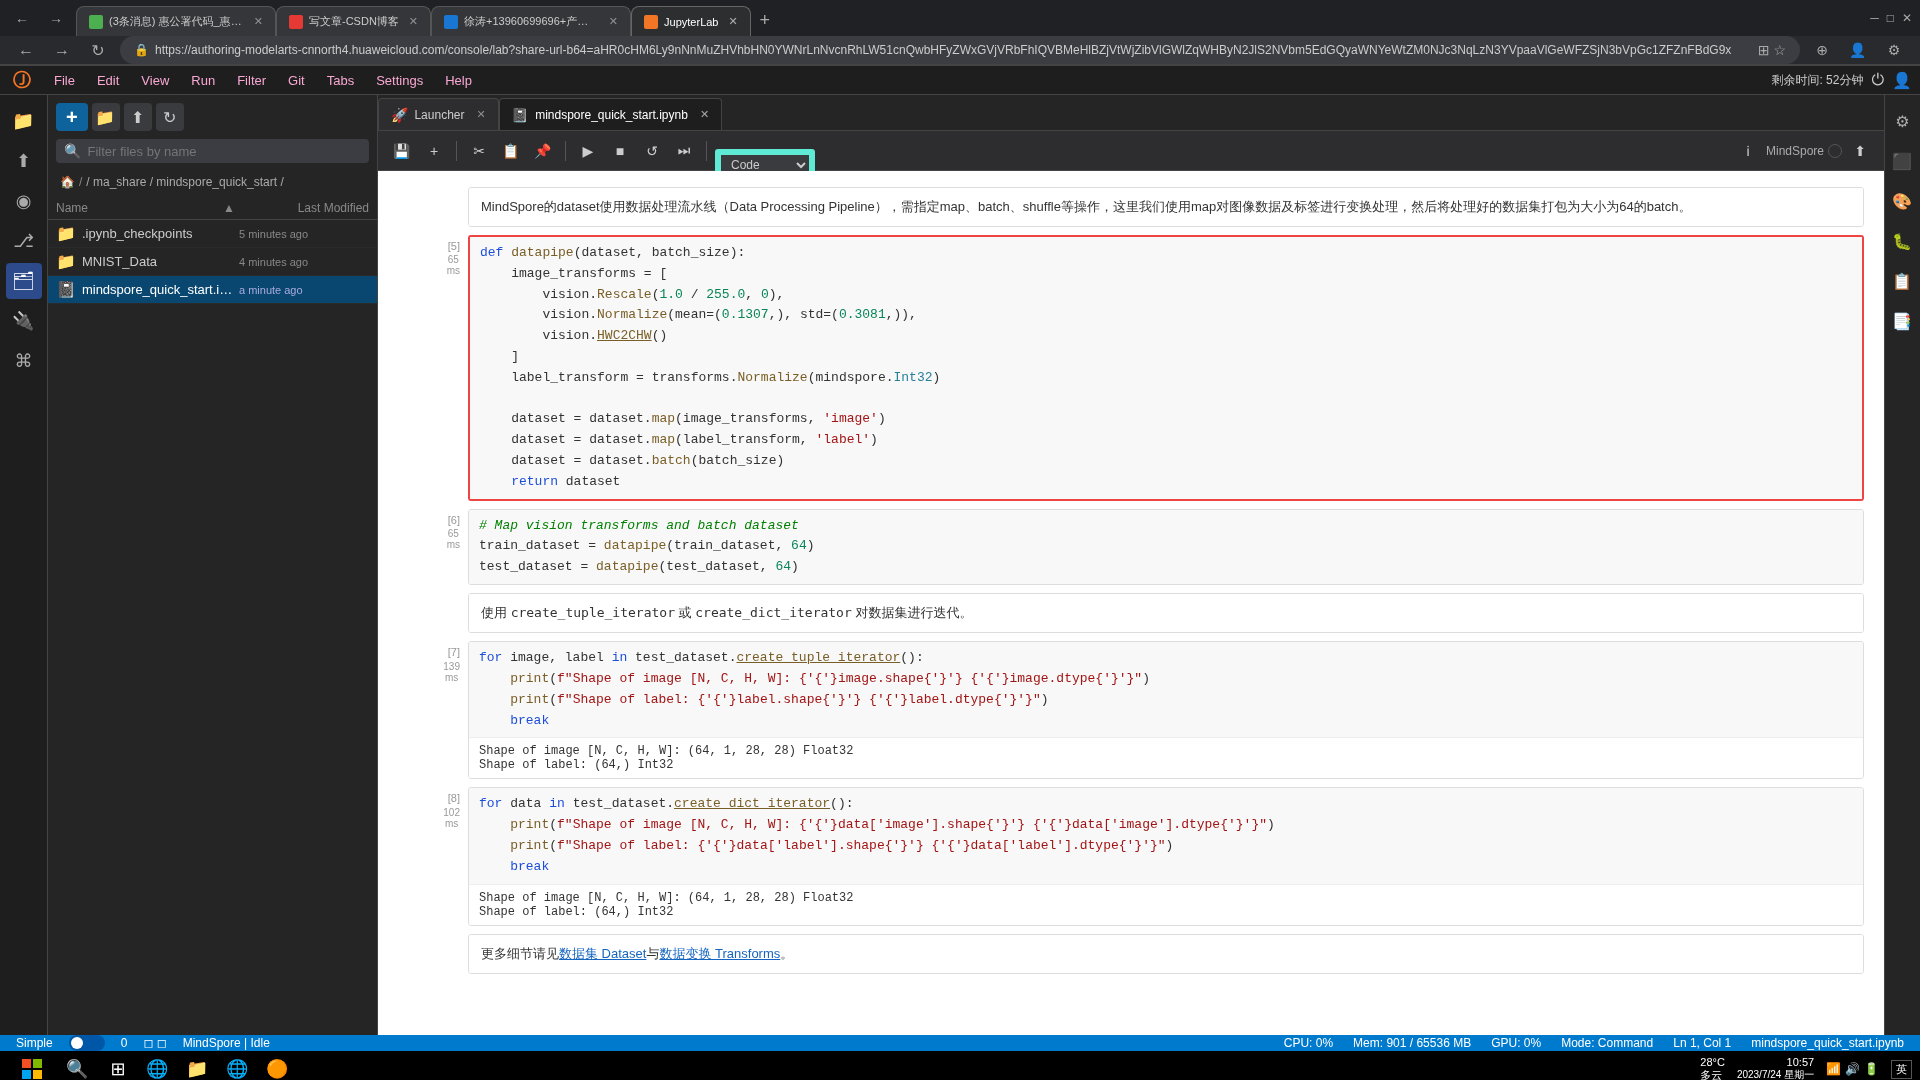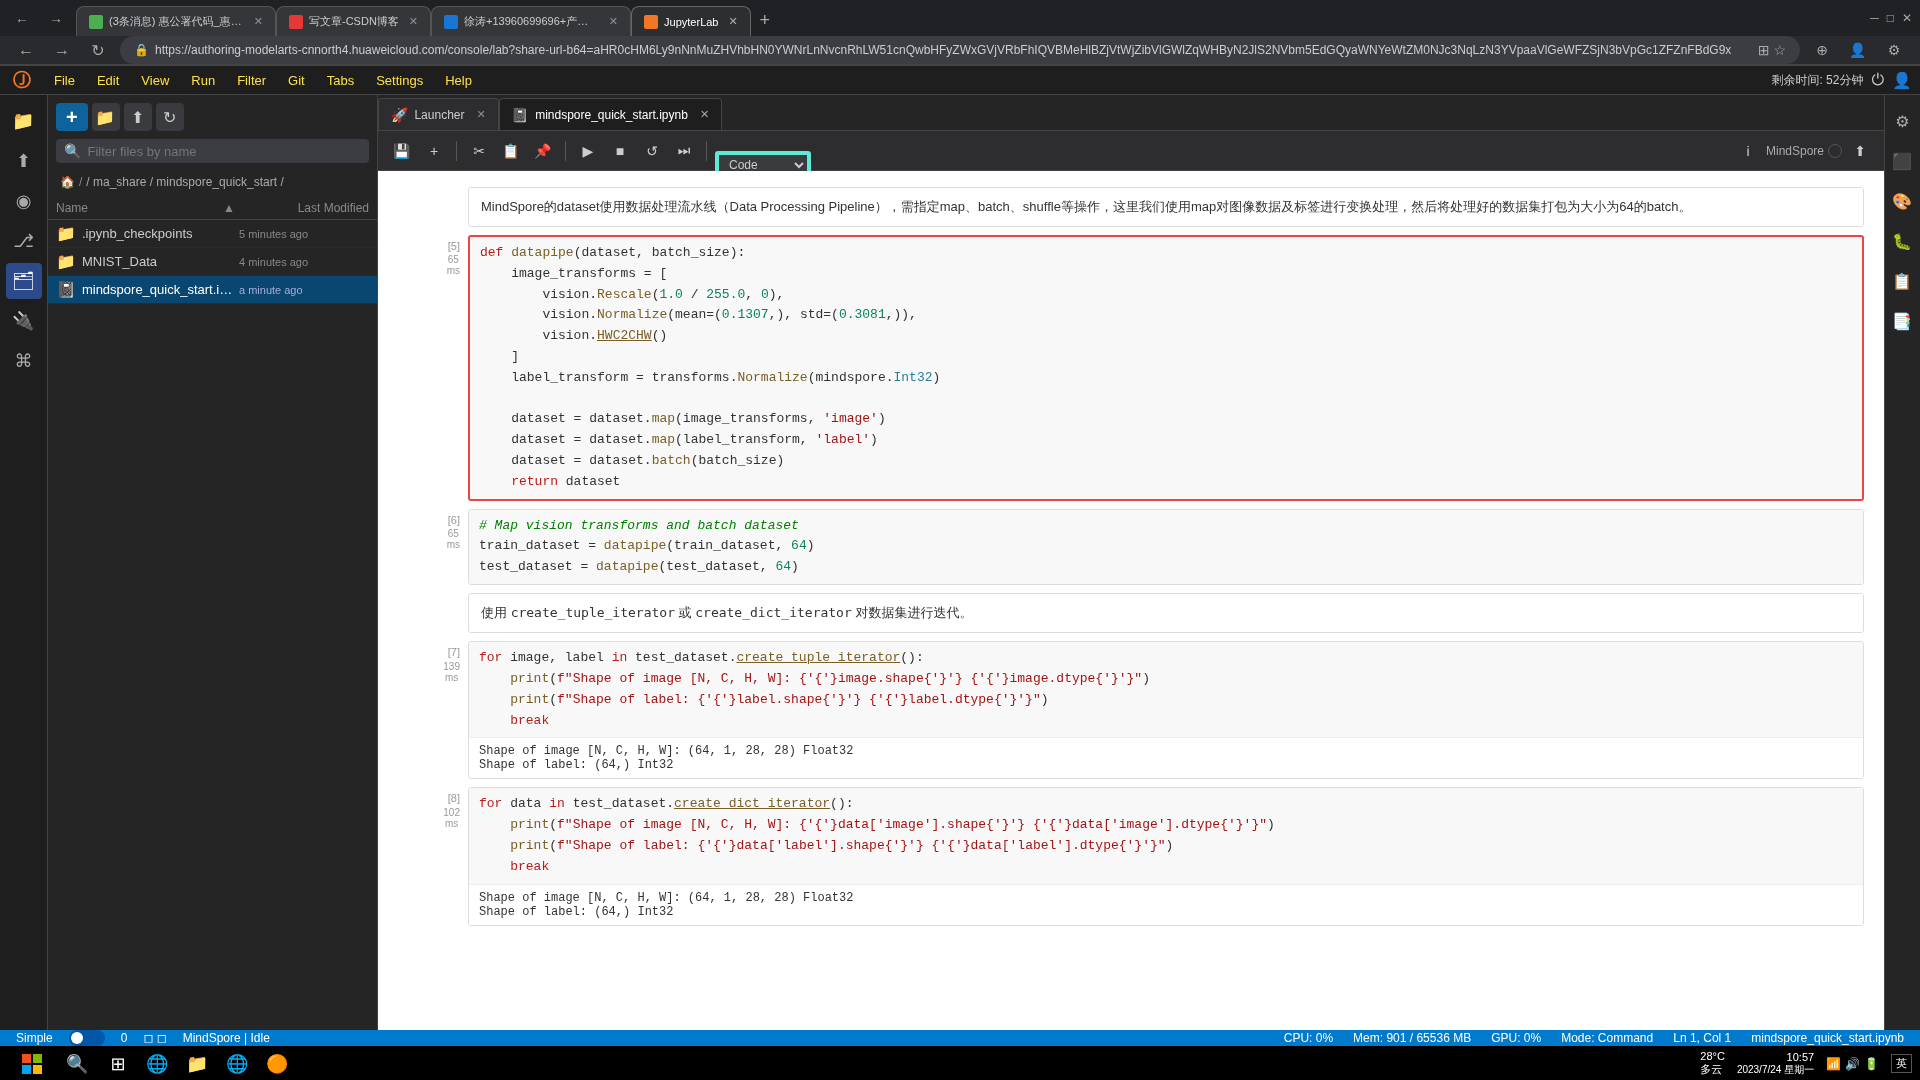--- a/index.html
+++ b/index.html
@@ -452,7 +452,7 @@
     .jl-menu-item {
       padding: 4px 10px;
       font-size: 13px;
-      color: #fde047;
+      color: #f9a8d4;
       cursor: pointer;
       border-radius: 3px;
       text-align: center;

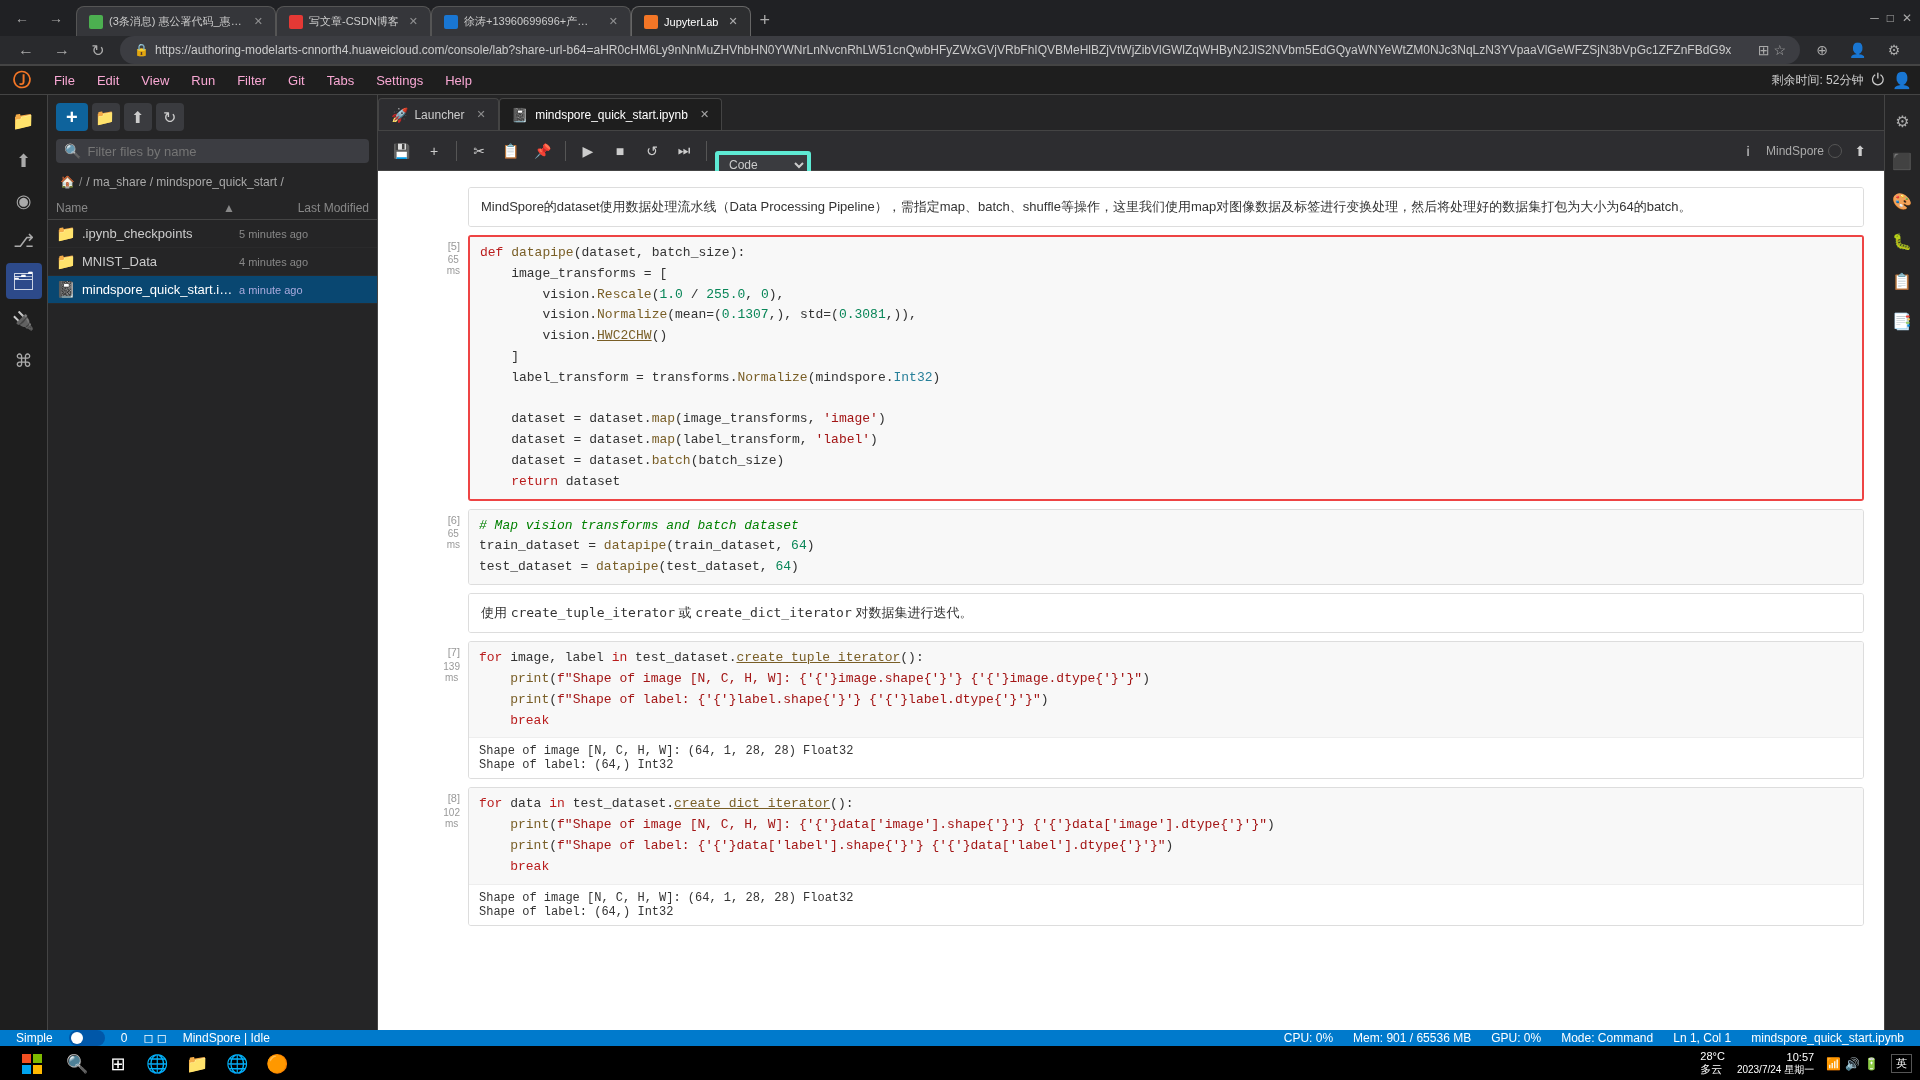--- a/index.html
+++ b/index.html
@@ -303,7 +303,7 @@
     .tb-sep { width: 1px; height: 20px; background: #555; margin: 0 4px; }
     .cell-type-select {
       background: #3a3b3f;
-      border: 4px solid #5eead4;
+      border: 6px solid #5eead4;
       color: #ccc;
       padding: 2px 6px;
       border-radius: 3px;

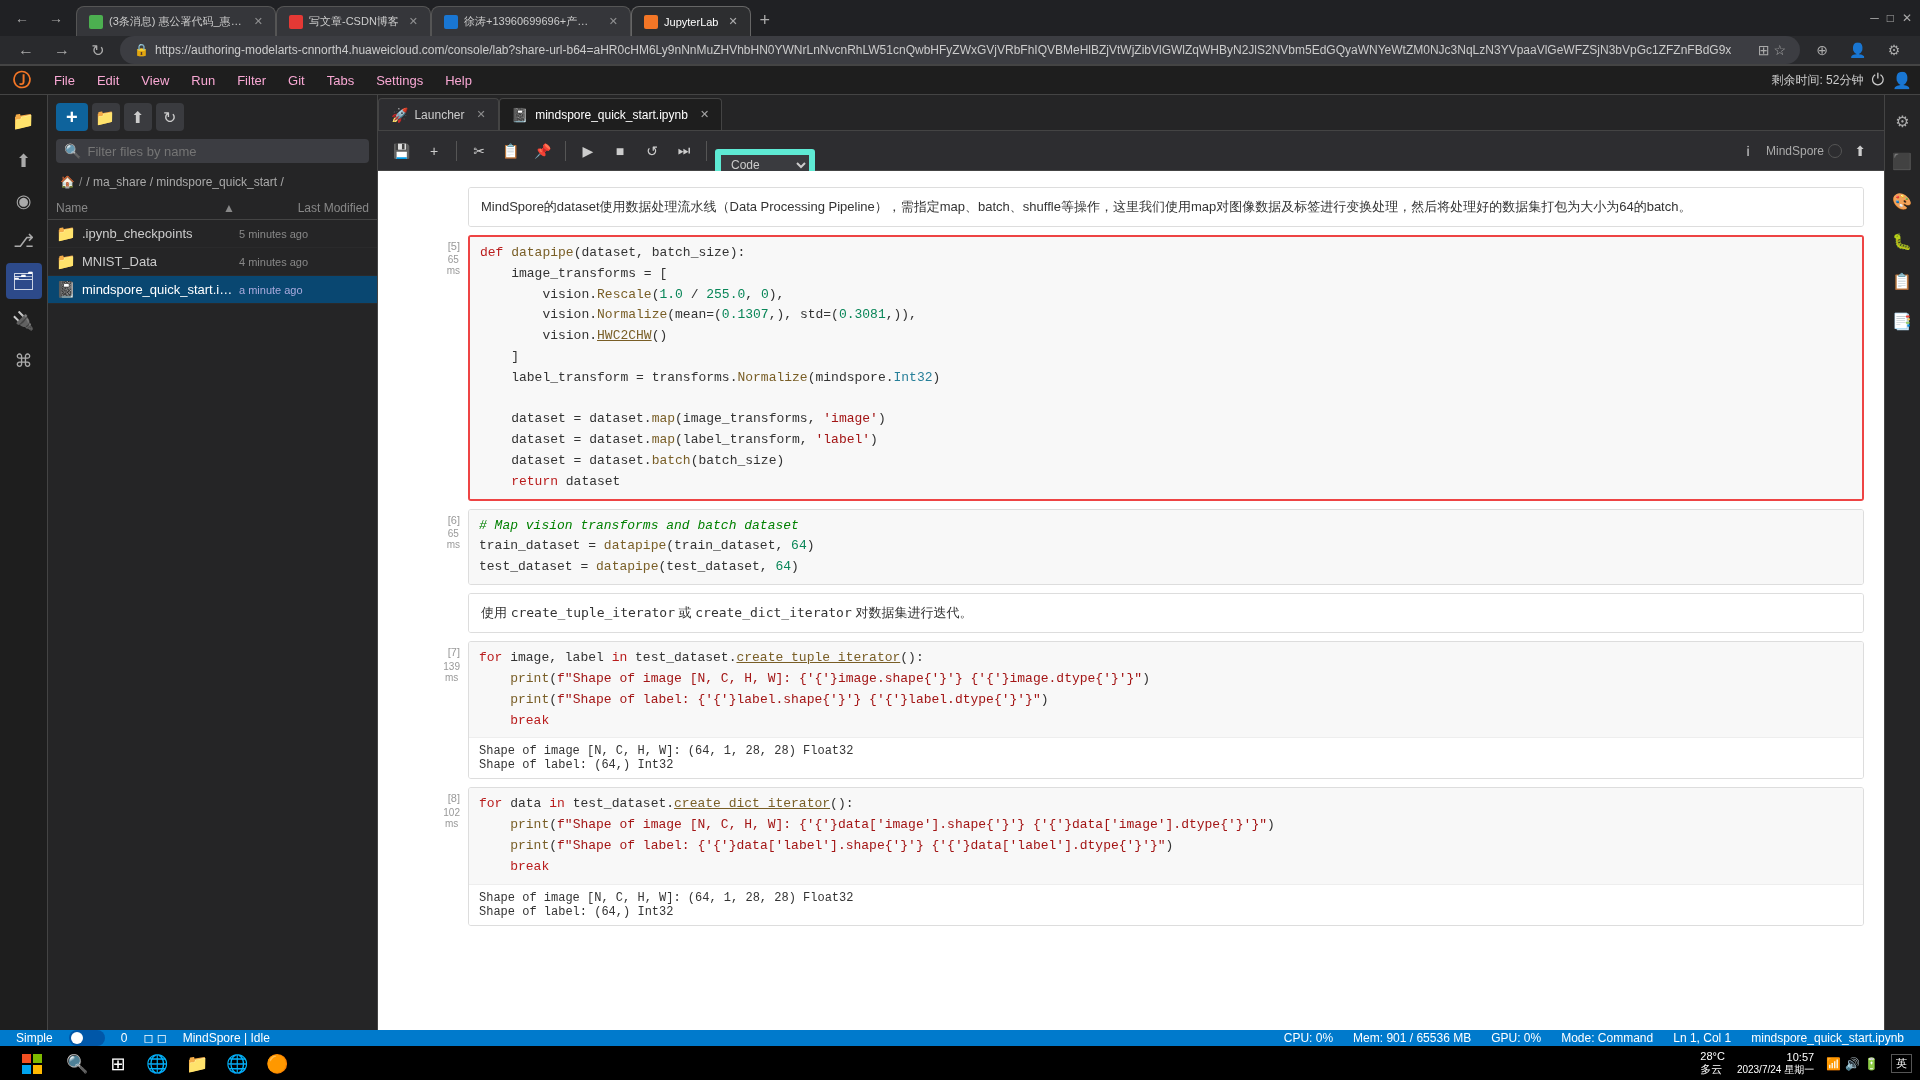--- a/index.html
+++ b/index.html
@@ -377,7 +377,7 @@
     }
 
     
-    .kw { color: #b91c1c; }
+    .kw { color: #1d4ed8; }
     .fn { color: #795e26; }
     .st { color: #a31515; }
     .cm { color: #008000; font-style: italic; }

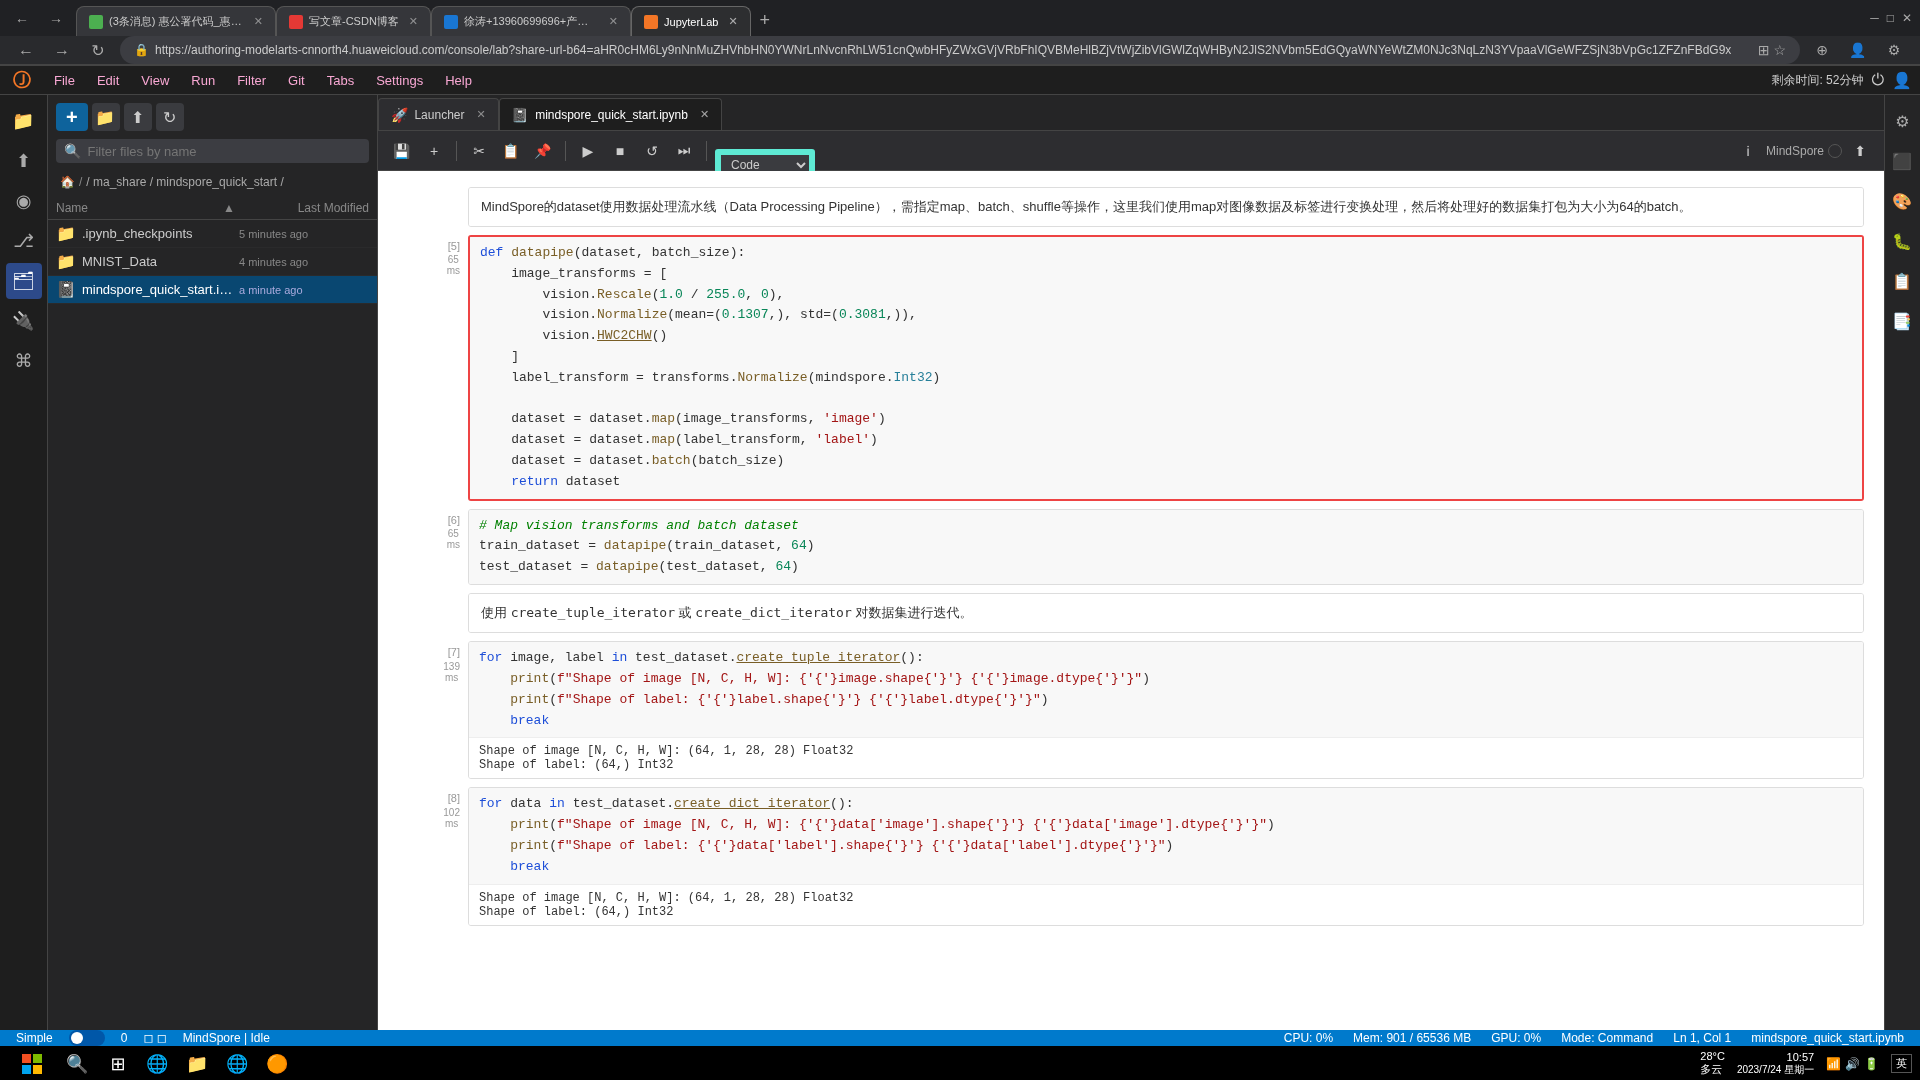--- a/index.html
+++ b/index.html
@@ -770,6 +770,14 @@
           </div>
         </div>
 
+        <div class="cell">
+          <div class="cell-gutter"></div>
+          <div class="cell-body">
+            <div class="markdown-cell">
+              更多细节请见<a href="#" style="color:#1565C0;text-decoration:underline;">数据集 Dataset</a>与<a href="#" style="color:#1565C0;text-decoration:underline;">数据变换 Transforms</a>。
+            </div>
+          </div>
+        </div>
 
         <div style="height:80px;"></div>
       </div>

